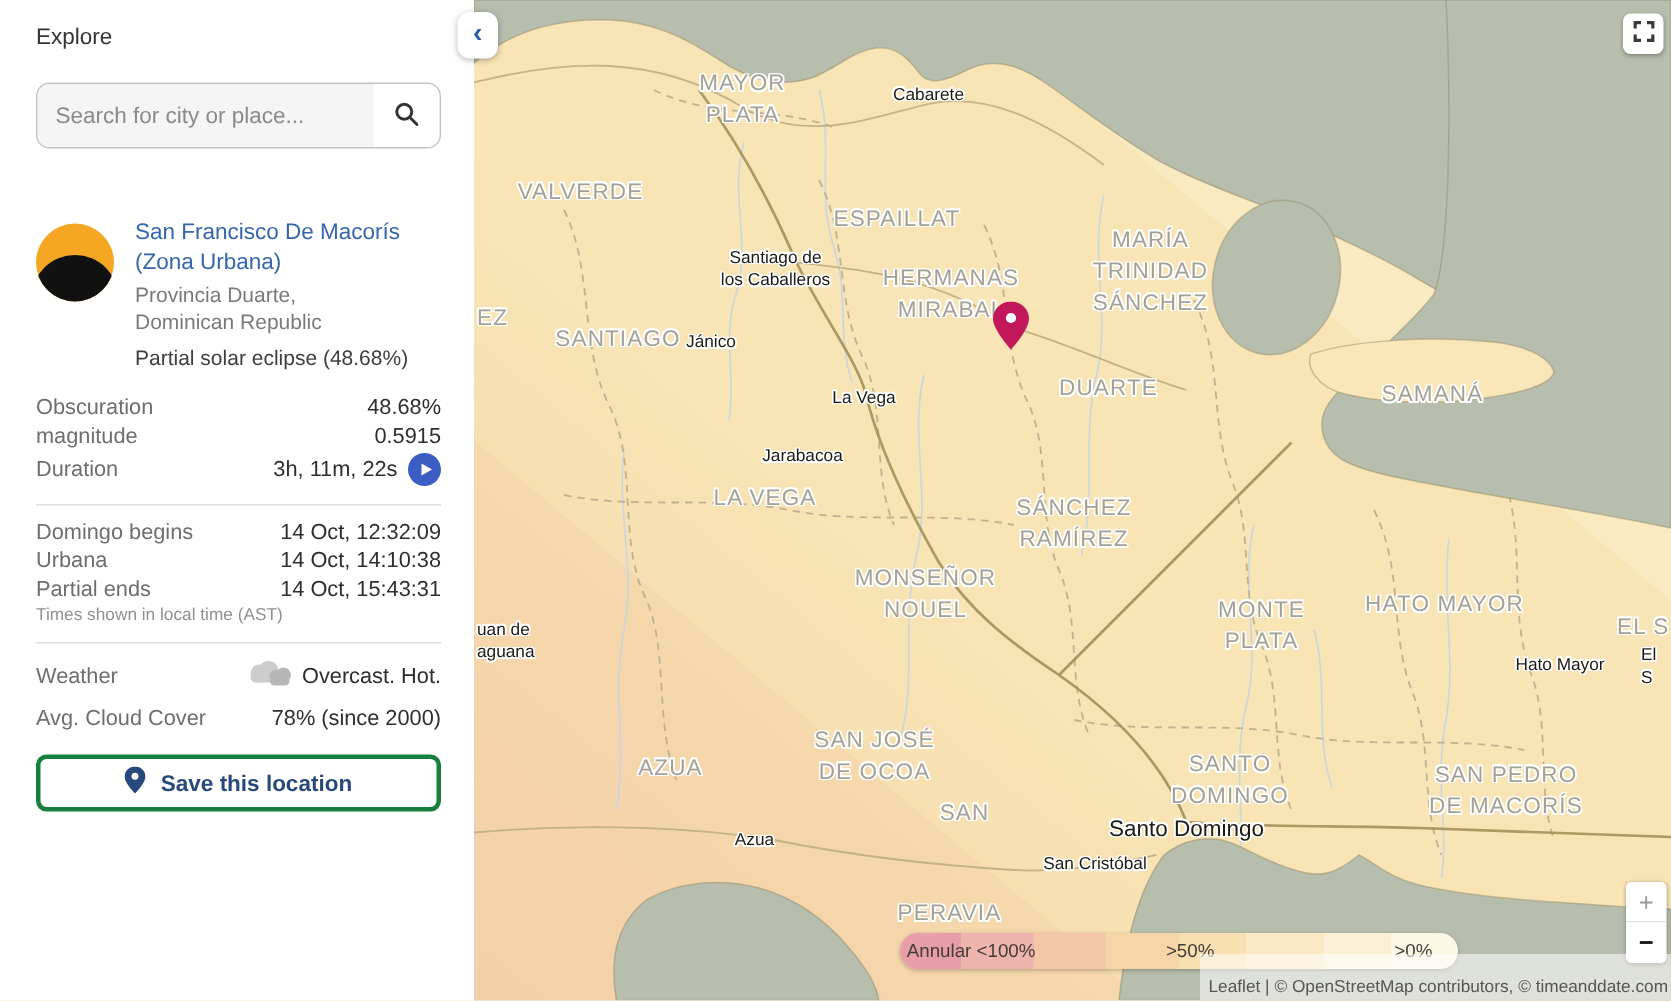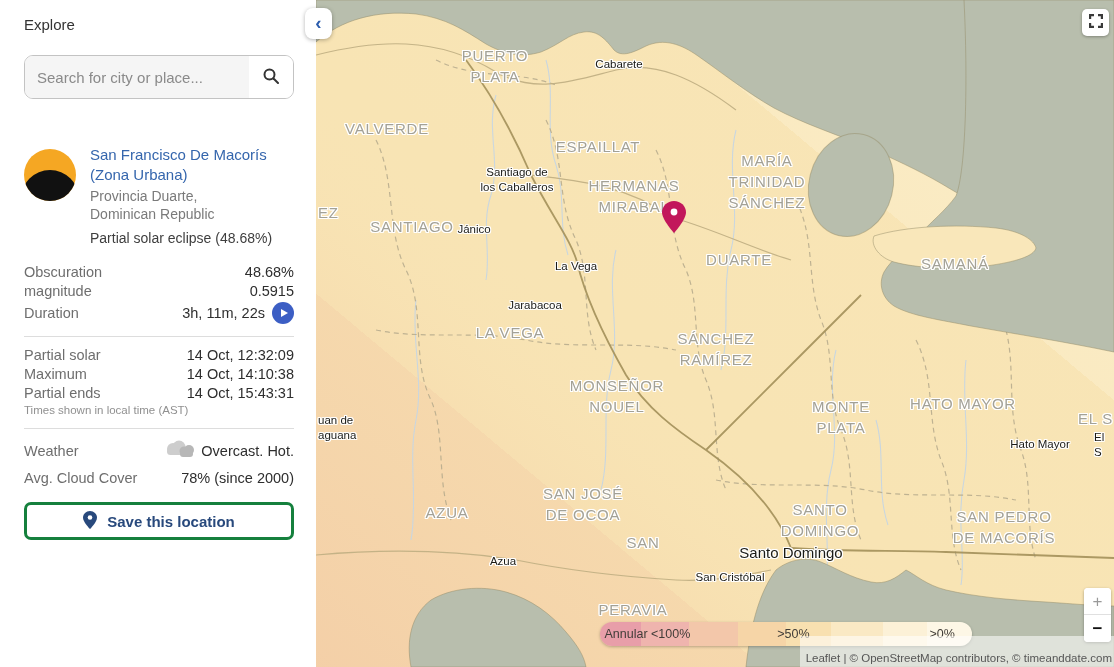--- a/index.html
+++ b/index.html
@@ -229,7 +229,7 @@
       <path d="M558,236 C590,226 640,224 680,228 C705,231 718,240 720,248 C718,256 700,262 670,266 C635,270 600,268 578,262 C564,258 554,246 558,236 Z" fill="#f9e7ba" stroke="rgba(150,142,105,.5)" stroke-width="1"></path>
     </svg>
 
-    <div class="plabel" style="left:179px;top:66px;">PUERTO
+    <div class="plabel" style="left:179px;top:66px;">MAYOR
 PLATA</div>
     <div class="plabel" style="left:71px;top:128px;">VALVERDE</div>
     <div class="plabel" style="left:282px;top:146px;">ESPAILLAT</div>

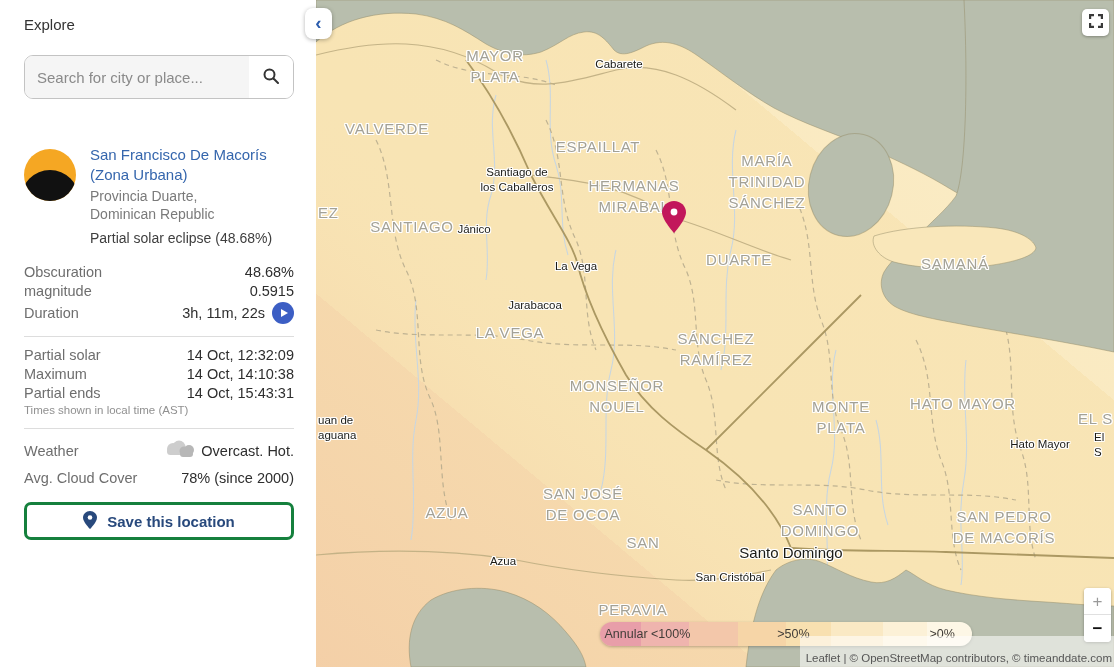--- a/index.html
+++ b/index.html
@@ -113,7 +113,7 @@
     <hr class="sep">
 
     <div class="row">
-      <span class="lbl">Partial solar</span>
+      <span class="lbl">Domingo begins</span>
       <span class="val">14 Oct, 12:32:09</span>
     </div>
     <div class="row">

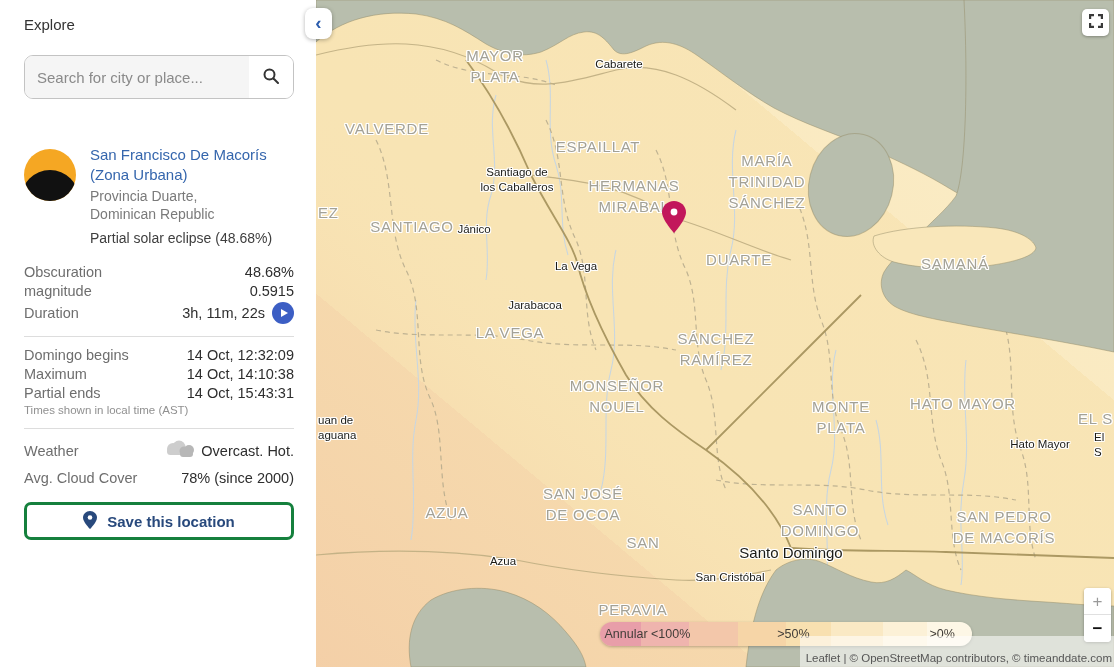--- a/index.html
+++ b/index.html
@@ -117,7 +117,7 @@
       <span class="val">14 Oct, 12:32:09</span>
     </div>
     <div class="row">
-      <span class="lbl">Maximum</span>
+      <span class="lbl">Urbana</span>
       <span class="val">14 Oct, 14:10:38</span>
     </div>
     <div class="row">

